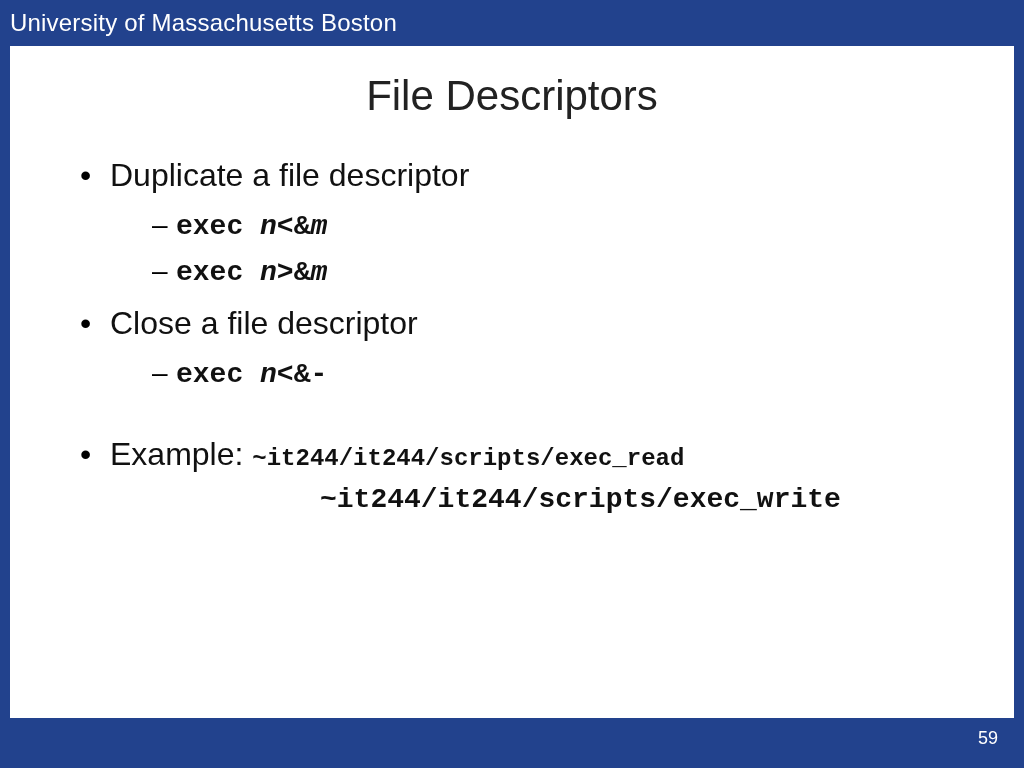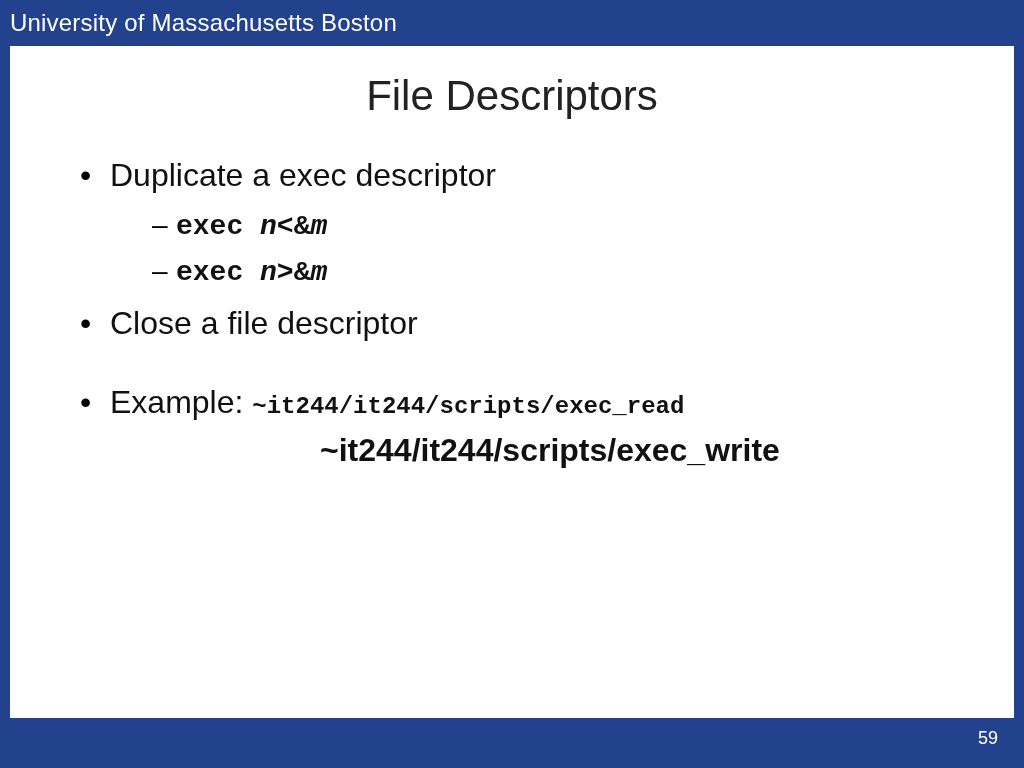--- a/index.html
+++ b/index.html
@@ -112,7 +112,7 @@
     <ul class="level1">
 
       <li>
-        <span>Duplicate a exec descriptor</span>
+        <span>Duplicate a file descriptor</span>
         <ul class="level2">
           <li>
             <span class="inline-mix"><span class="mono">exec </span><span class="mono-i">n</span><span class="mono">&lt;&amp;</span><span class="mono-i">m</span></span>

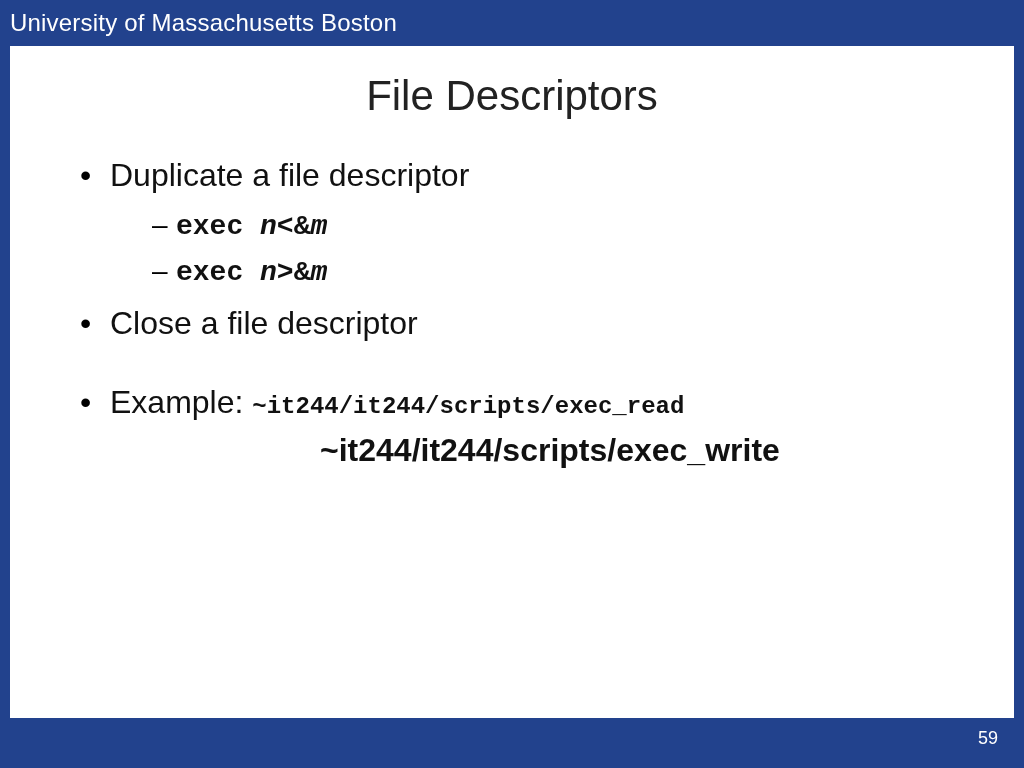--- a/index.html
+++ b/index.html
@@ -125,6 +125,11 @@
 
       <li>
         <span>Close a file descriptor</span>
+        <ul class="level2">
+          <li>
+            <span class="inline-mix"><span class="mono">exec </span><span class="mono-i">n</span><span class="mono">&lt;&amp;-</span></span>
+          </li>
+        </ul>
         <div class="spacer"></div>
       </li>
 

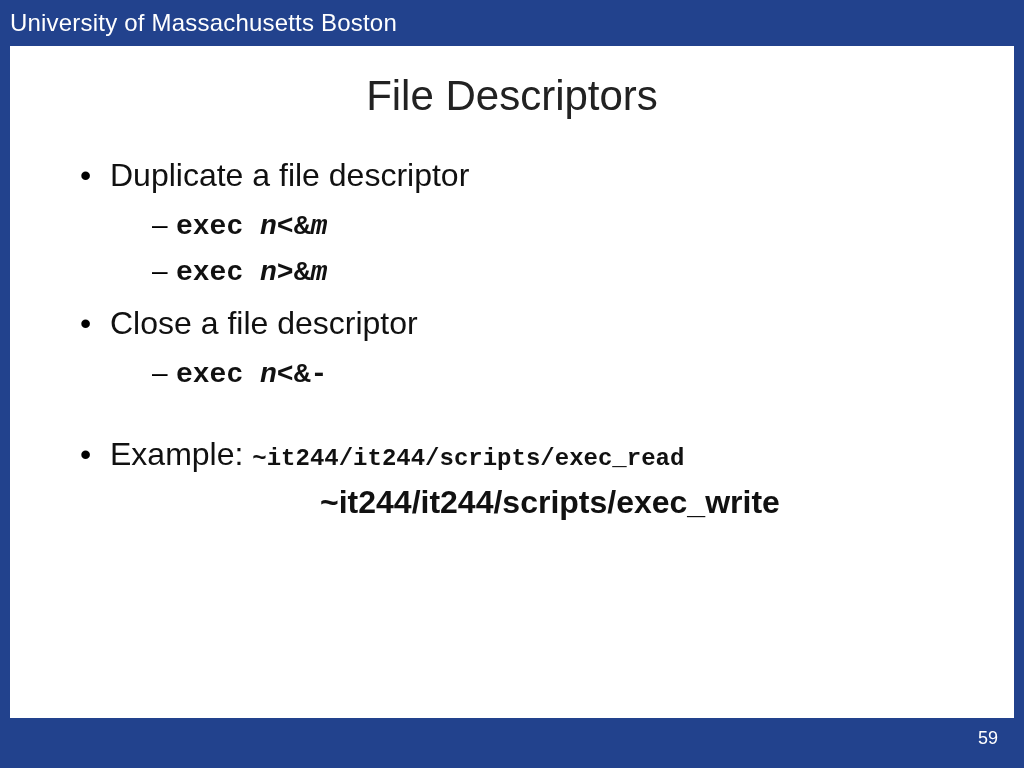--- a/index.html
+++ b/index.html
@@ -77,9 +77,9 @@
   .mono-i { font-family: "Courier New", Courier, monospace; font-weight: bold; font-style: italic; }
   .spacer { height: 28px; }
   .example-extra {
-    font-family: Liberation Sans, sans-serif;
+    font-family: Liberation Mono, monospace;
     font-weight: bold;
-    font-size: 32px;
+    font-size: 28px;
     padding-left: 270px;
     margin-top: 6px;
   }

